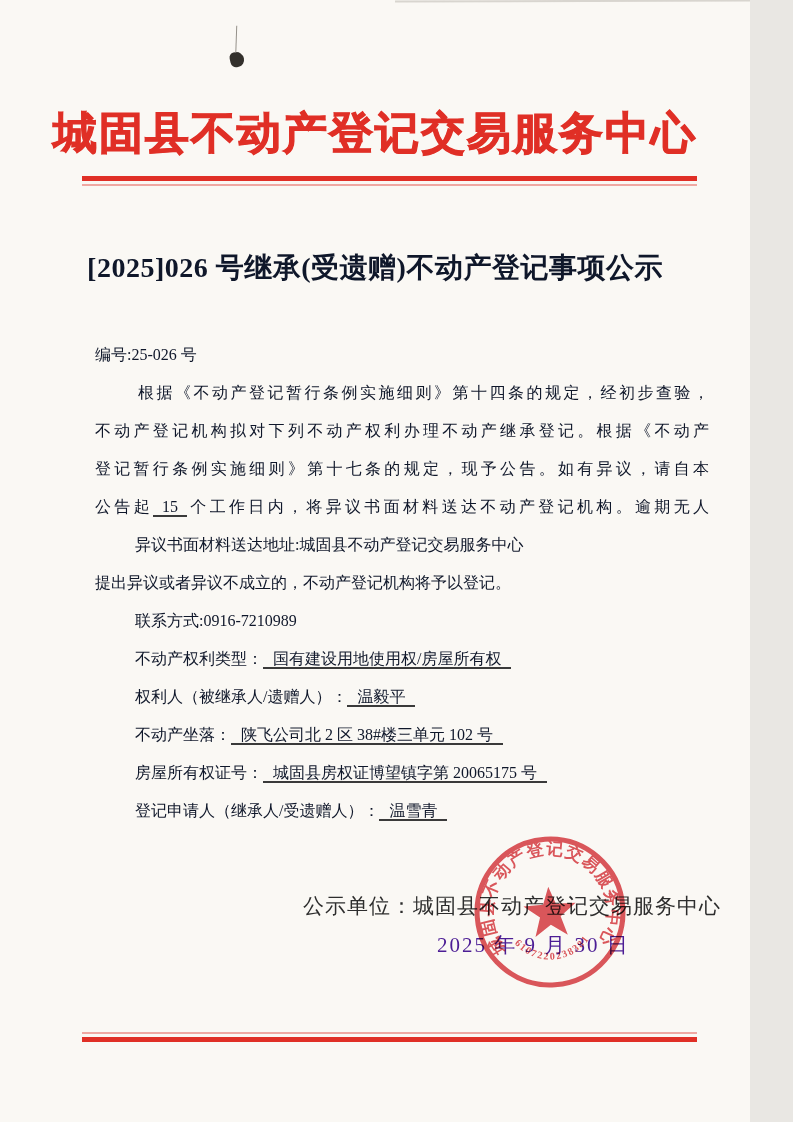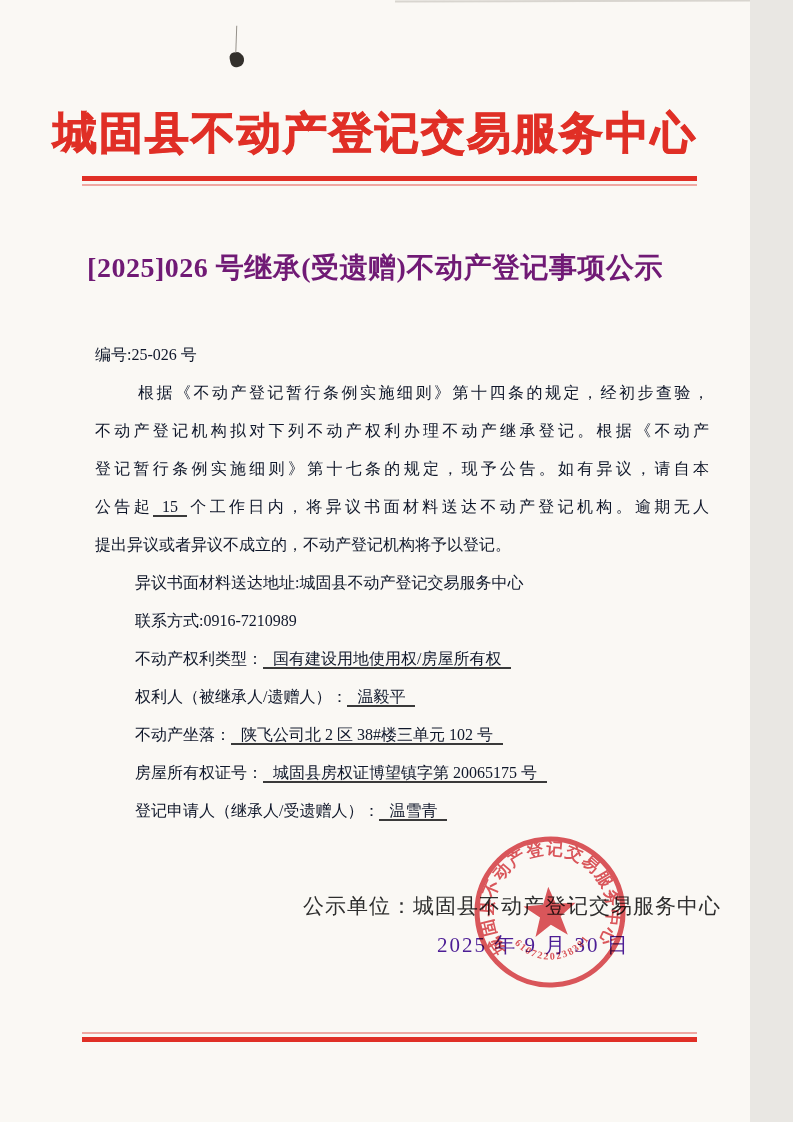--- a/index.html
+++ b/index.html
@@ -47,7 +47,7 @@
   .doc-title {
     position: absolute; top: 249px; left: 0; right: 0;
     text-align: center;
-    font-size: 28px; font-weight: bold; color: #701a75;
+    font-size: 28px; font-weight: bold; color: #0f172a;
     letter-spacing: 0.5px;
   }
   

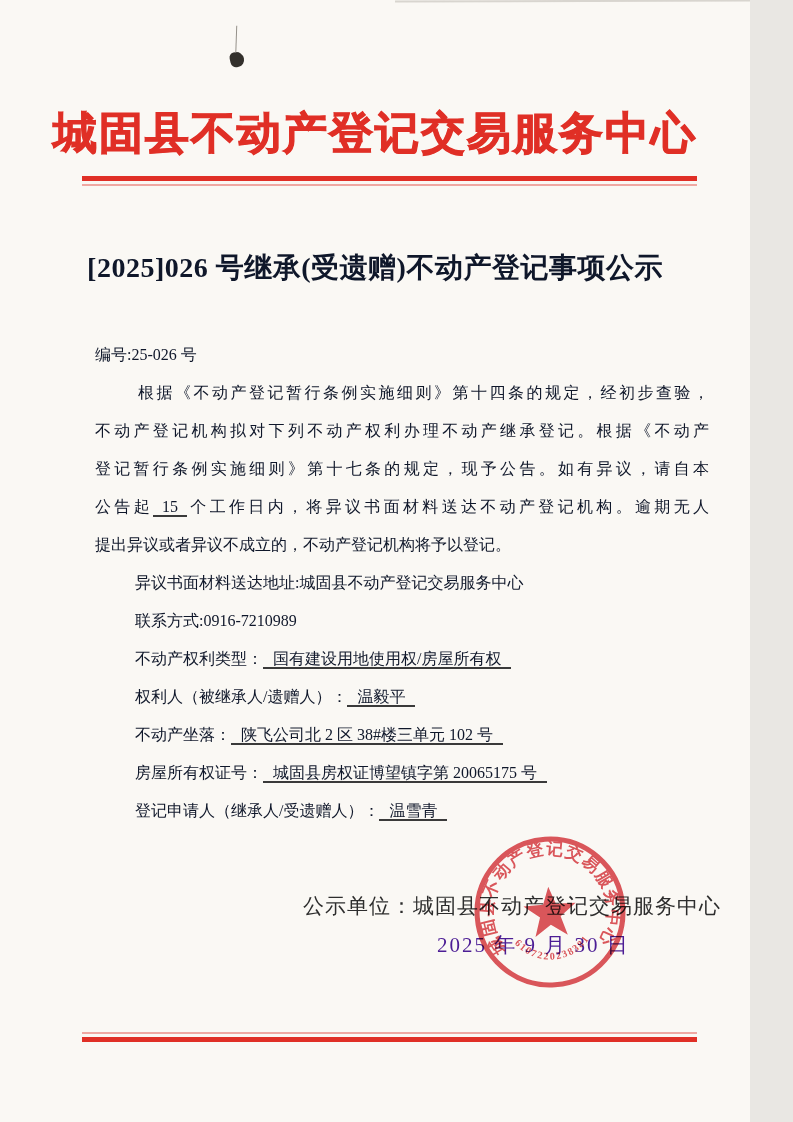--- a/index.html
+++ b/index.html
@@ -102,9 +102,9 @@
     <div class="line j">不动产登记机构拟对下列不动产权利办理不动产继承登记。根据《不动产</div>
     <div class="line j">登记暂行条例实施细则》第十七条的规定，现予公告。如有异议，请自本</div>
     <div class="line j"><span>公告起</span><span class="days">15</span><span>个工作日内，将异议书面材料送达不动产登记机构。逾期无人</span></div>
+    <div class="line field"><span>异议书面材料送达地址:</span><span>城固县不动产登记交易服务中心</span></div>
+
     <div class="line">提出异议或者异议不成立的，不动产登记机构将予以登记。</div>
-
-    <div class="line field"><span>异议书面材料送达地址:</span><span>城固县不动产登记交易服务中心</span></div>
     <div class="line field"><span>联系方式:</span><span>0916-7210989</span></div>
     <div class="line field"><span>不动产权利类型：</span><span class="u">国有建设用地使用权/房屋所有权</span></div>
     <div class="line field"><span>权利人（被继承人/遗赠人）：</span><span class="u">温毅平</span></div>

